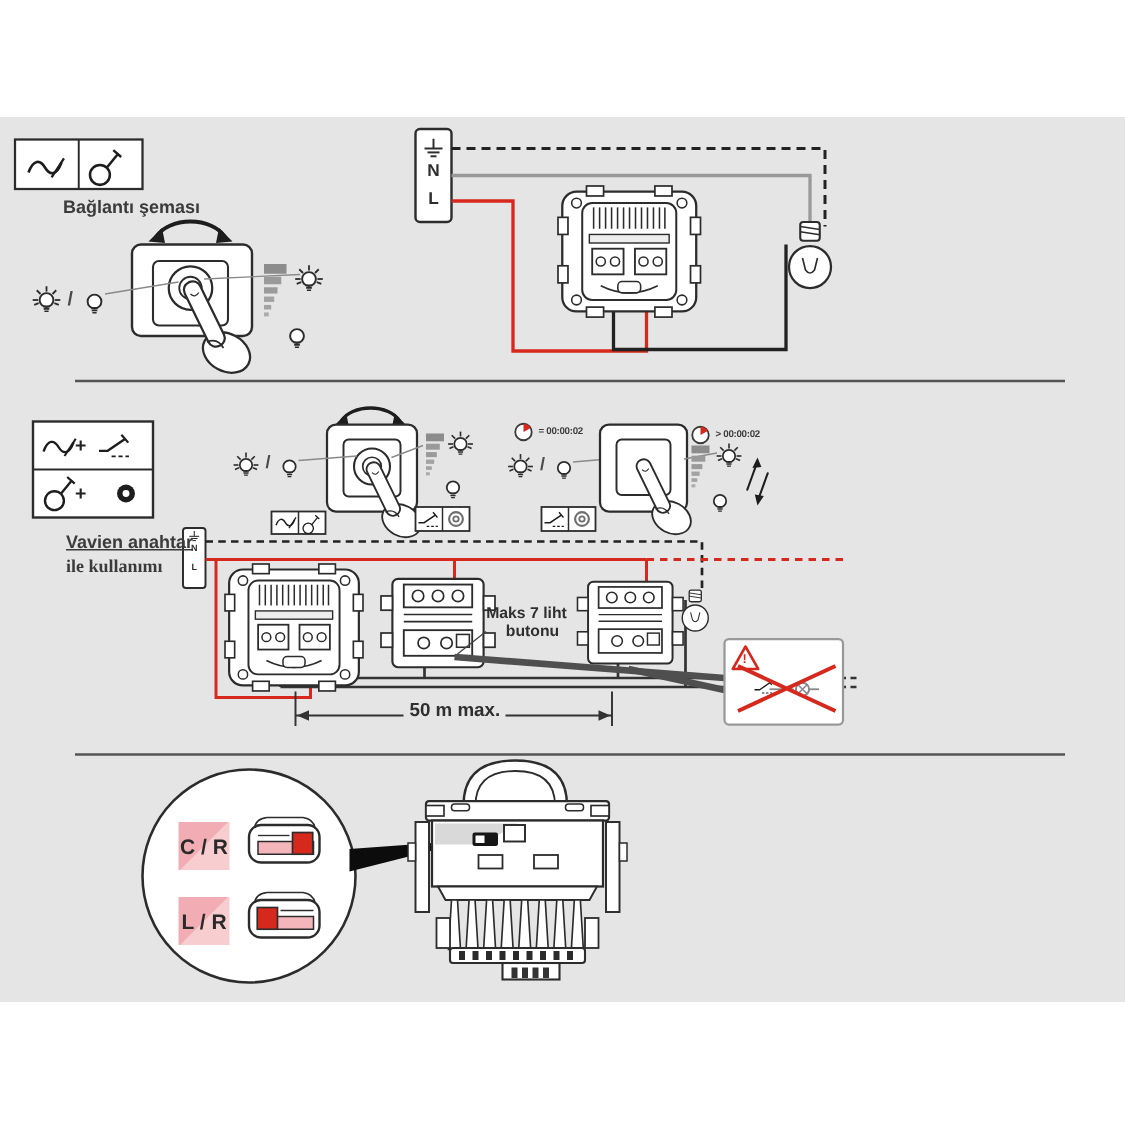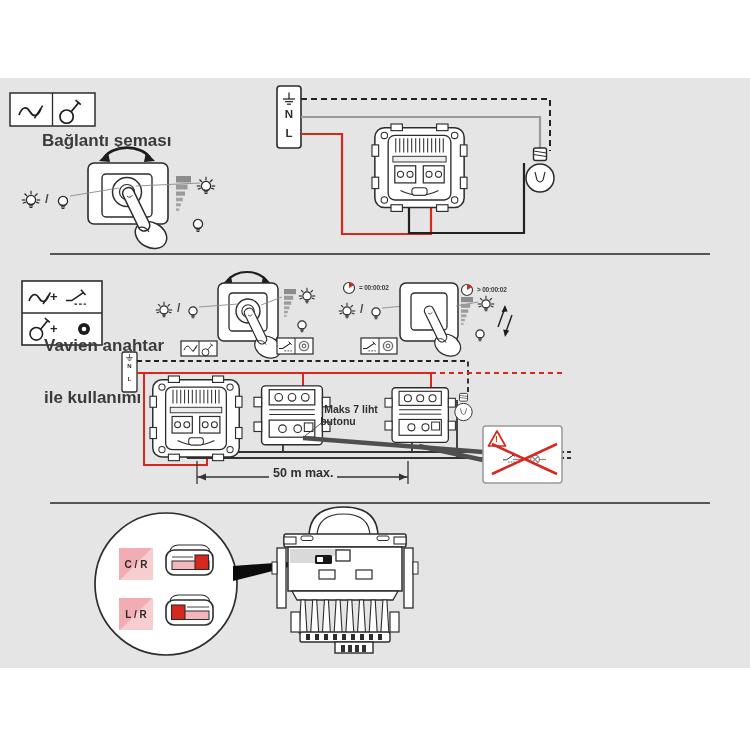--- a/index.html
+++ b/index.html
@@ -8,7 +8,7 @@
   #art{position:absolute;left:0;top:0;z-index:1;}
   .lbl{position:absolute;z-index:2;color:#3b3b3b;white-space:nowrap;
        font-family:"Liberation Sans",sans-serif;}
-  .cap{font-size:17px;font-weight:700;padding-left:32px;}
+  .cap{font-size:12px;font-weight:700;padding-left:32px;}
   .term{font-size:11.5px;font-weight:700;width:24px;text-align:center;color:#2e2e2e;}
   .term-sm{font-size:6px;font-weight:700;width:15px;text-align:center;color:#2e2e2e;}
   .slash{font-size:13px;font-weight:700;color:#4a4a4a;}

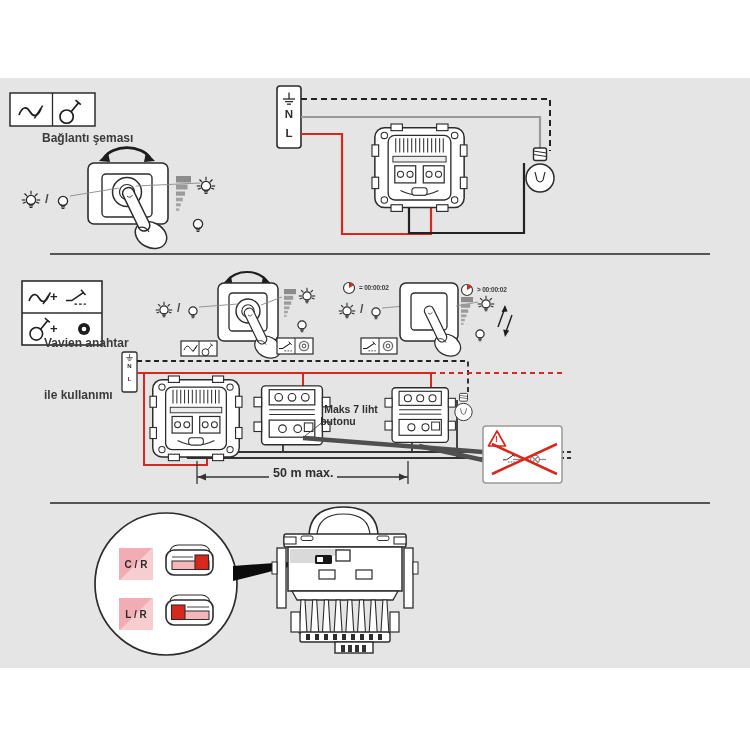--- a/index.html
+++ b/index.html
@@ -386,7 +386,7 @@
 
 <div class="lbl plus" style="left:50px;top:289px;">+</div>
 <div class="lbl plus" style="left:50px;top:321px;">+</div>
-<div class="lbl cap" style="left:12px;top:336px;">Vavien anahtar</div>
+<div class="lbl cap" style="left:12px;top:354px;text-decoration:underline;">Vavien anahtar</div>
 <div class="lbl cap" style="left:12px;top:388px;">ile kullanımı</div>
 <div class="lbl slash" style="left:177px;top:301px;font-size:12px;">/</div>
 <div class="lbl timer" style="left:359px;top:284px;">= 00:00:02</div>

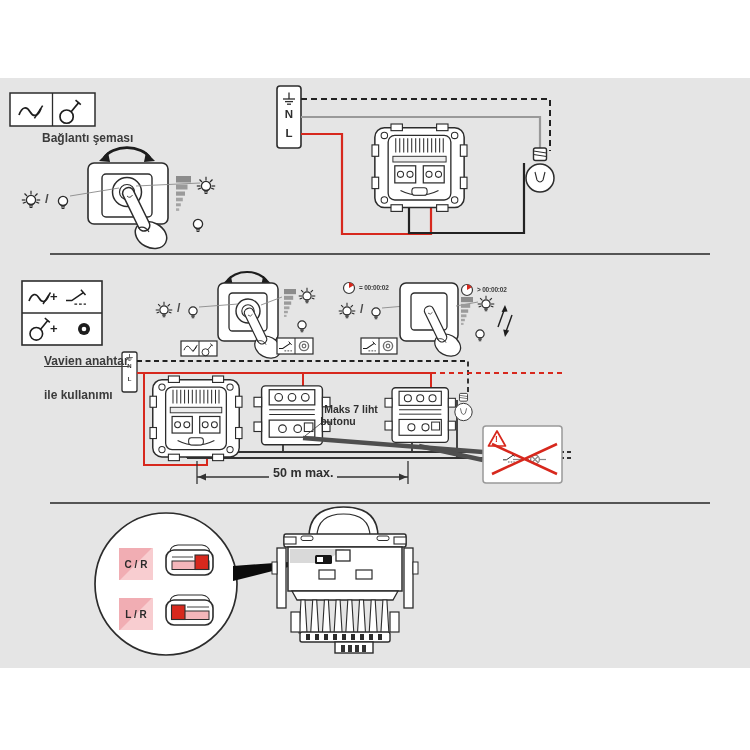--- a/index.html
+++ b/index.html
@@ -387,7 +387,7 @@
 <div class="lbl plus" style="left:50px;top:289px;">+</div>
 <div class="lbl plus" style="left:50px;top:321px;">+</div>
 <div class="lbl cap" style="left:12px;top:354px;text-decoration:underline;">Vavien anahtar</div>
-<div class="lbl cap" style="left:12px;top:388px;">ile kullanımı</div>
+<div class="lbl cap" style="left:12px;top:370px;font-family:Liberation Serif, serif;">ile kullanımı</div>
 <div class="lbl slash" style="left:177px;top:301px;font-size:12px;">/</div>
 <div class="lbl timer" style="left:359px;top:284px;">= 00:00:02</div>
 <div class="lbl slash" style="left:360px;top:302px;font-size:12px;">/</div>

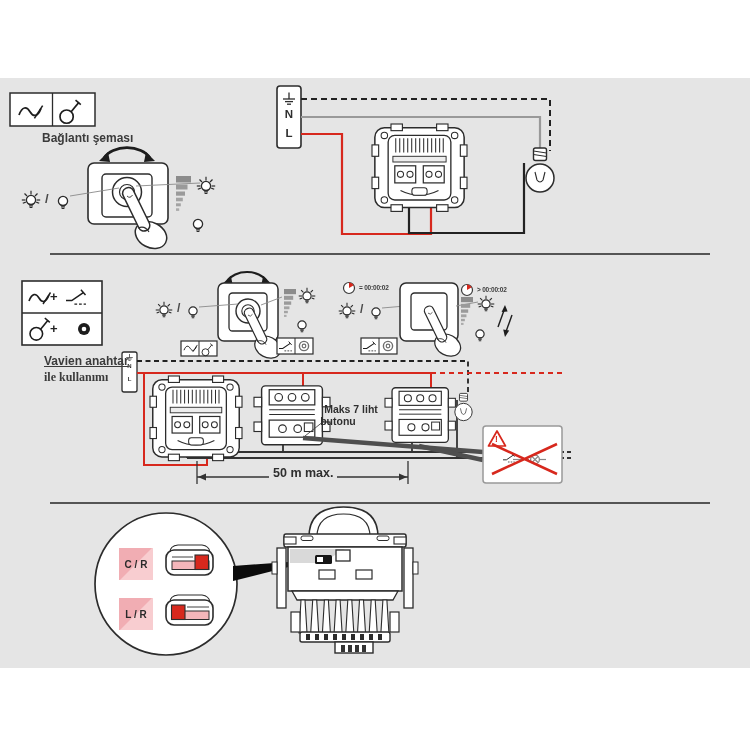--- a/index.html
+++ b/index.html
@@ -395,7 +395,7 @@
 <div class="lbl term-sm" style="left:122px;top:363px;">N</div>
 <div class="lbl term-sm" style="left:122px;top:376px;">L</div>
 <div class="lbl maks" style="left:320px;top:403px;">Maks 7 liht</div>
-<div class="lbl maks" style="left:307px;top:415px;">butonu</div>
+<div class="lbl maks" style="left:324px;top:415px;">butonu</div>
 <div class="lbl dist" style="left:258px;top:466px;">50 m max.</div>
 <div class="lbl excl" style="left:495px;top:434px;">!</div>
 

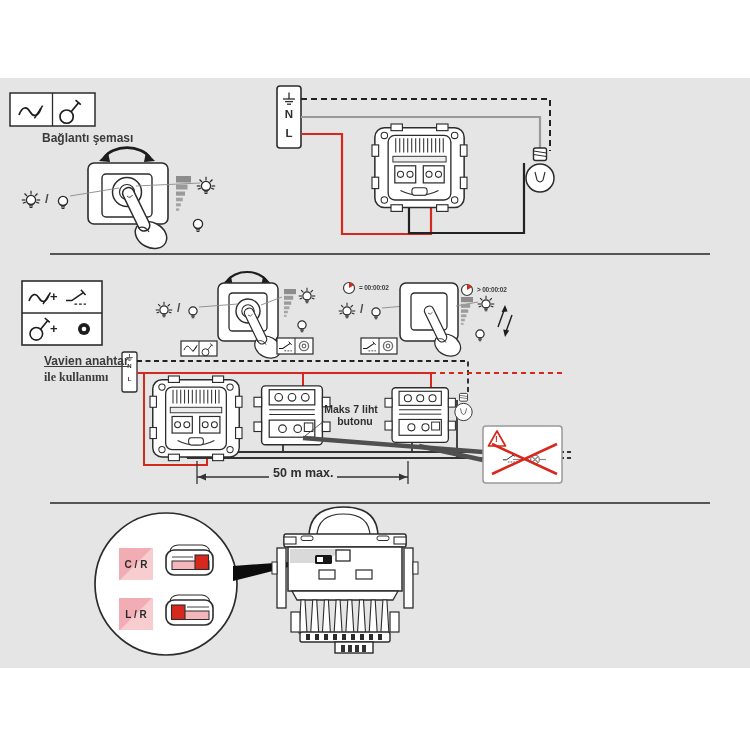--- a/index.html
+++ b/index.html
@@ -18,7 +18,7 @@
   .dist{font-size:12.5px;font-weight:700;color:#2f2f2f;background:#e5e5e5;padding:0 4px;margin-left:11px;}
   .excl{font-size:8.5px;font-weight:700;color:#d7281d;}
   .selsq{position:absolute;z-index:2;width:34px;height:32px;display:flex;align-items:center;
-         justify-content:center;font-size:10px;font-weight:700;color:#2a2a2a;
+         justify-content:center;font-size:14px;font-weight:700;color:#2a2a2a;
          background:linear-gradient(135deg,#f1adb3 49%,#f8cdd0 51%);}
 </style>
 </head>

